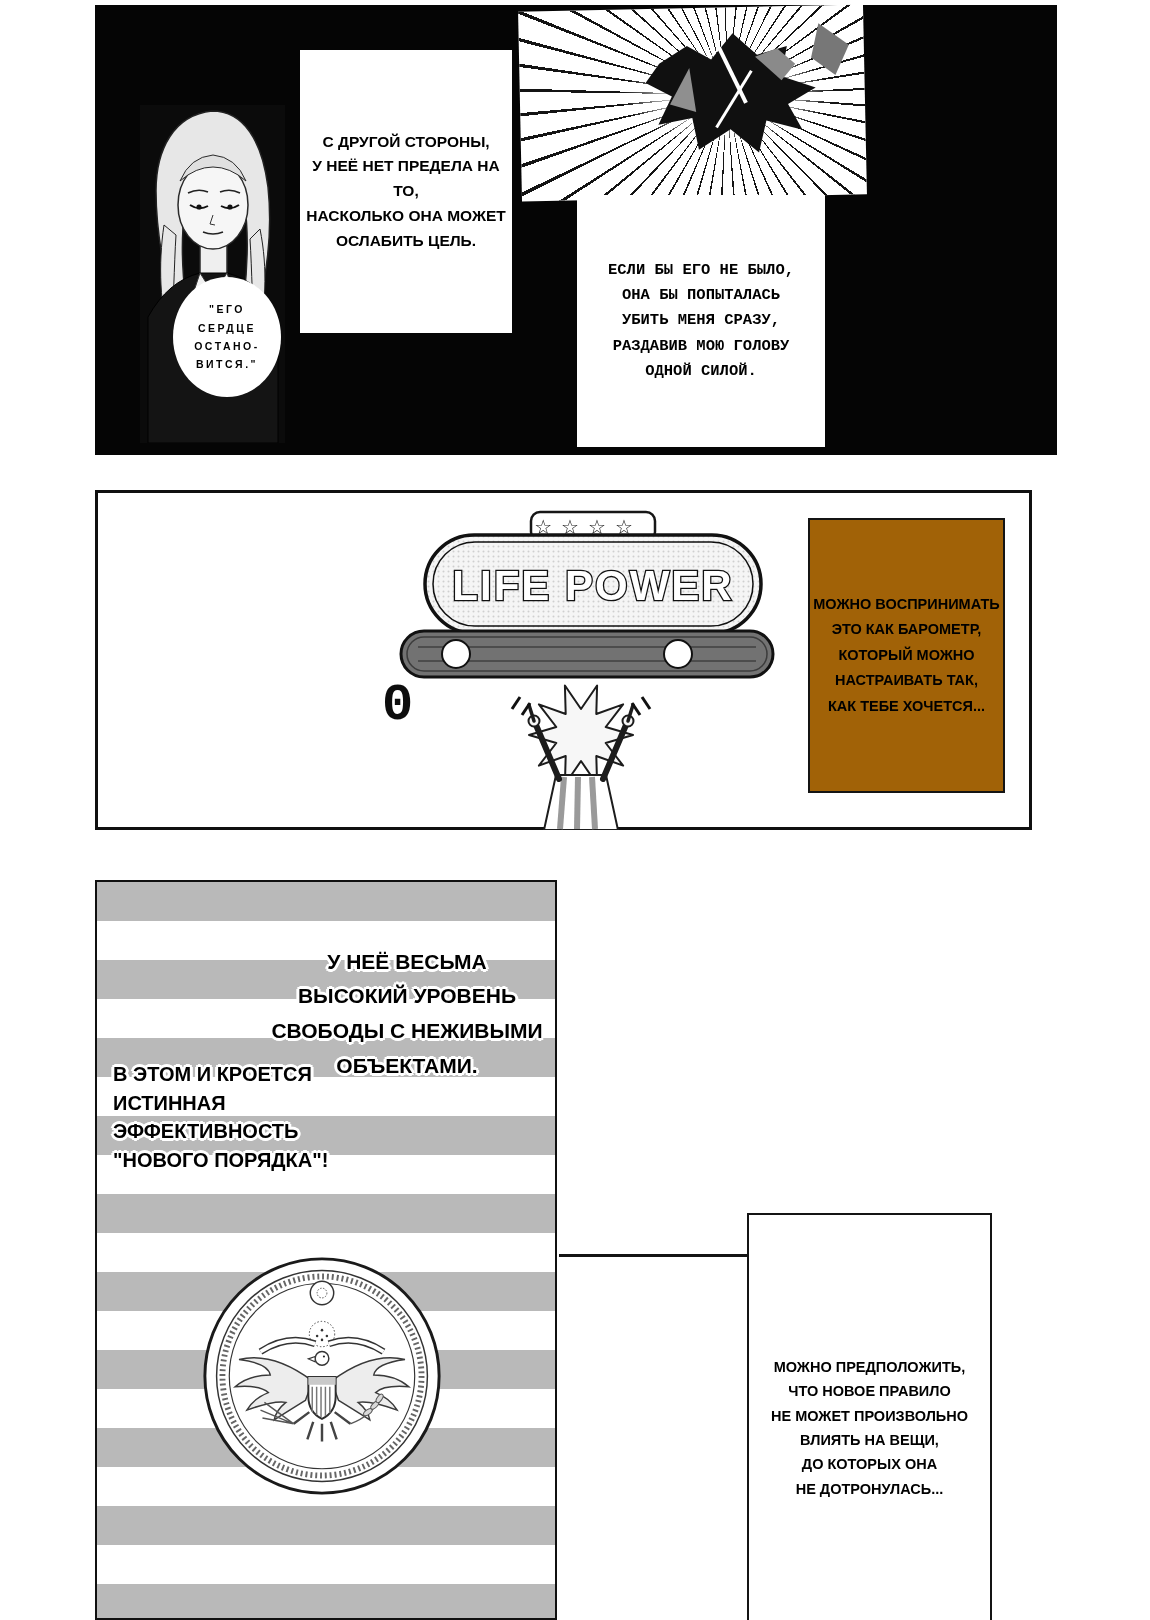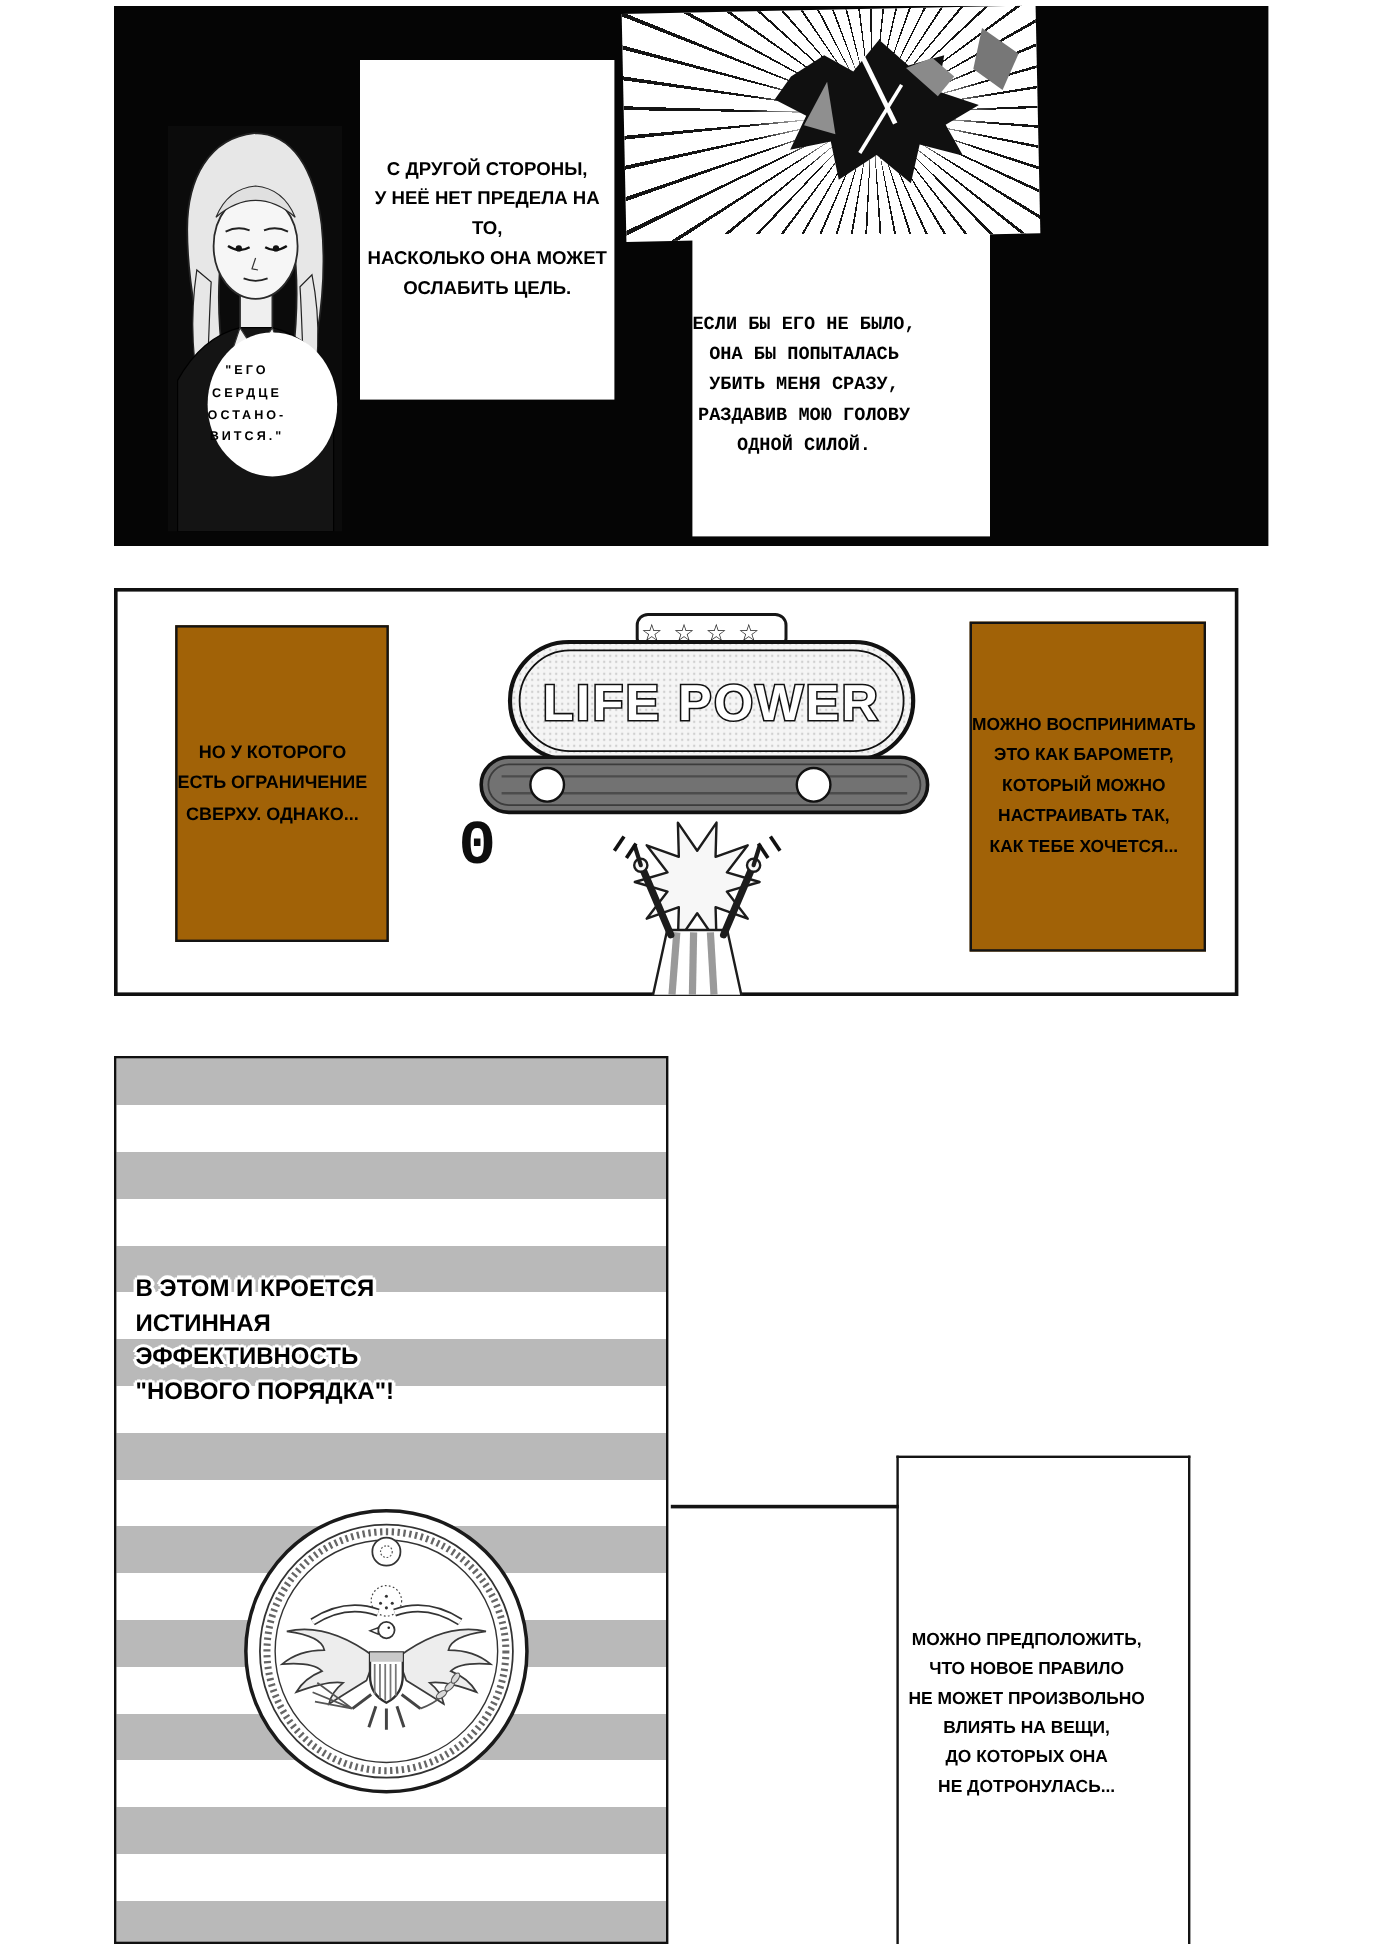--- a/index.html
+++ b/index.html
@@ -6,7 +6,7 @@
   html,body { margin:0; padding:0; background:#ffffff; }
   body { font-family:"Liberation Sans", sans-serif; }
   #canvas { position:relative; width:1150px; height:1620px; background:#ffffff; overflow:hidden; }
-  .cap { position:absolute; display:flex; align-items:center; justify-content:flex-start;
+  .cap { position:absolute; display:flex; align-items:center; justify-content:center;
          text-align:center; font-weight:700; color:#000;
          font-family:"Liberation Sans", sans-serif; }
   .cap span { white-space:pre-line; }

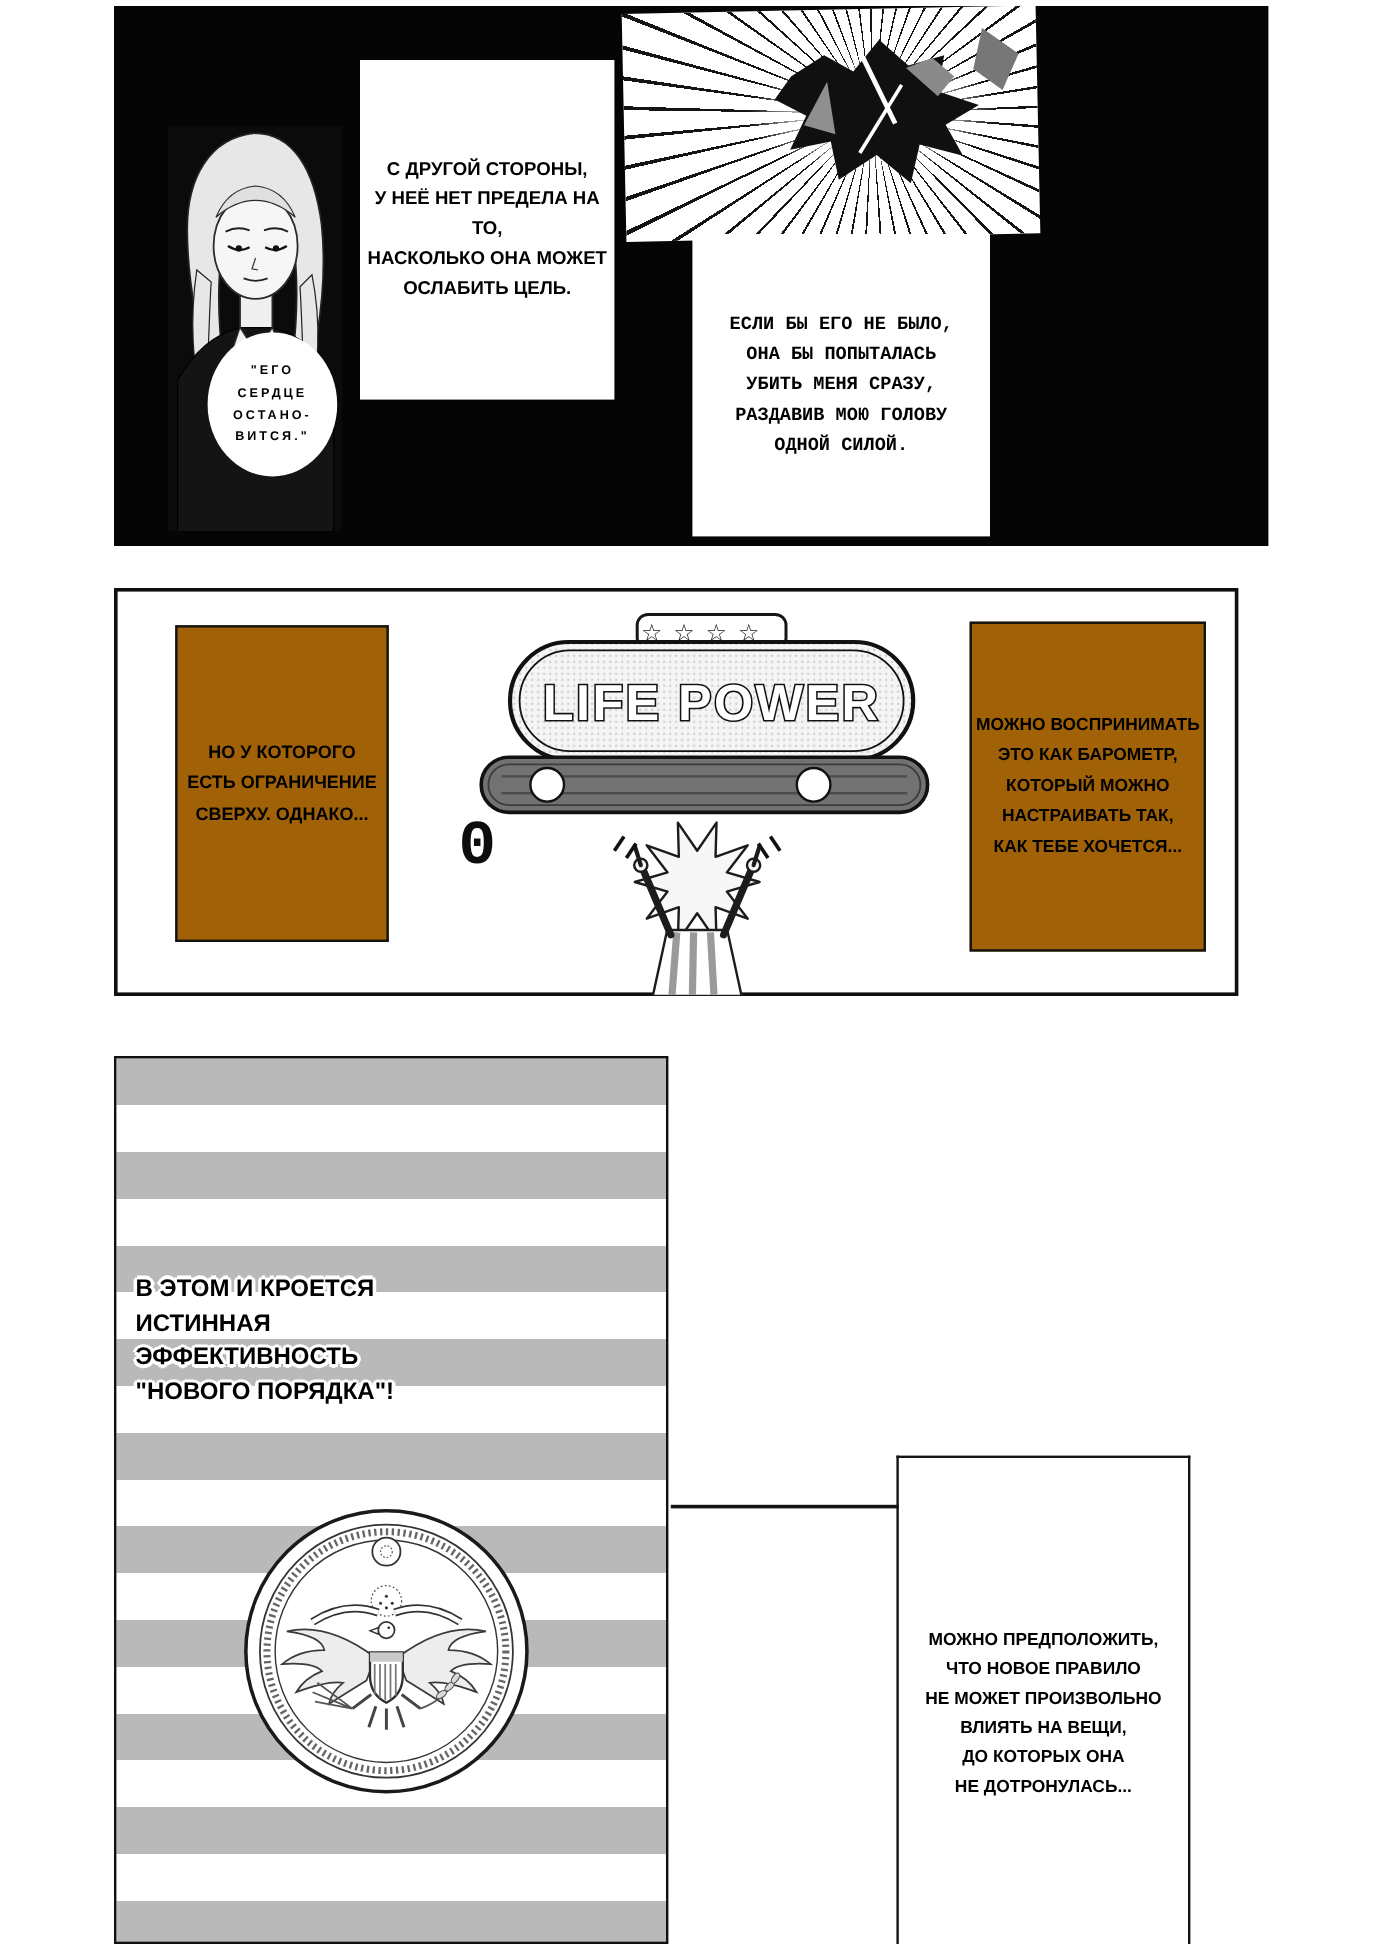--- a/index.html
+++ b/index.html
@@ -94,11 +94,6 @@
 
   <div style="position:absolute; left:95px; top:490px; width:937px; height:340px; background:#fff; border:3px solid #101010;">
 
-    <div class="cap boxed" style="left:48px; top:28px; width:178px; height:264px; font-size:15px; line-height:1.7;">
-      <span>НО У КОТОРОГО
-ЕСТЬ ОГРАНИЧЕНИЕ
-СВЕРХУ. ОДНАКО...</span>
-    </div>
 
     <svg style="position:absolute; left:268px; top:16px;" width="410" height="321" viewBox="0 0 410 321">
       <defs>

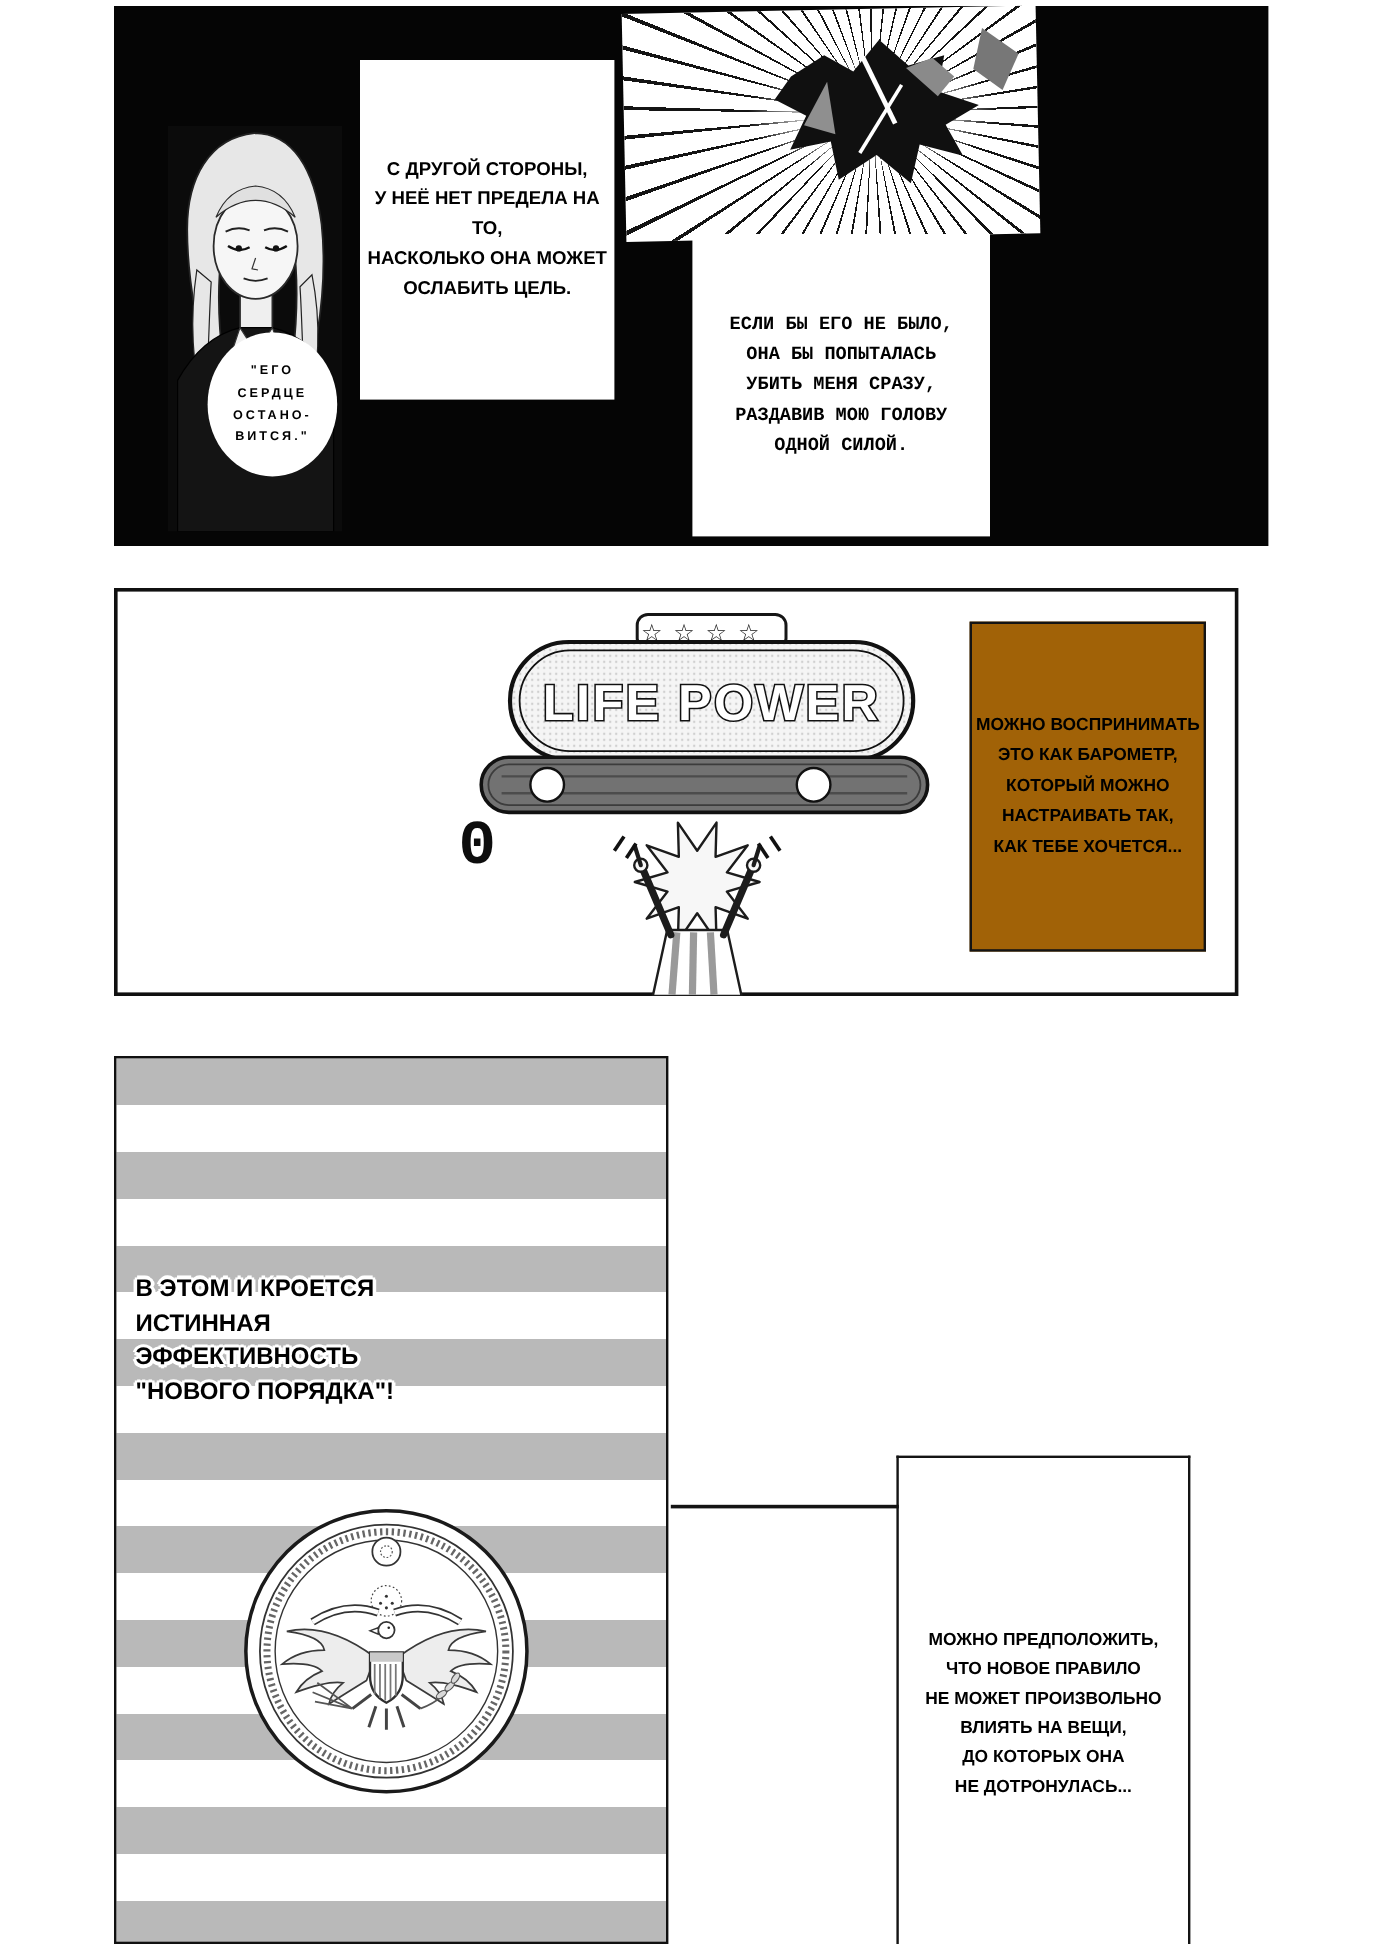--- a/index.html
+++ b/index.html
@@ -148,6 +148,12 @@
   <div style="position:absolute; left:95px; top:880px; width:462px; height:740px; border:2px solid #101010;
               background:repeating-linear-gradient(180deg, #b9b9b9 0 39px, #ffffff 39px 78px); overflow:hidden;">
 
+    <div class="shout" style="left:168px; top:28px; width:284px; font-size:21px; line-height:1.65; text-align:center;">
+      <span>У НЕЁ ВЕСЬМА
+ВЫСОКИЙ УРОВЕНЬ
+СВОБОДЫ С НЕЖИВЫМИ
+ОБЪЕКТАМИ.</span>
+    </div>
 
     <div class="shout" style="left:16px; top:150px; width:260px; font-size:20px; line-height:1.42; text-align:left;">
       <span>В ЭТОМ И КРОЕТСЯ

